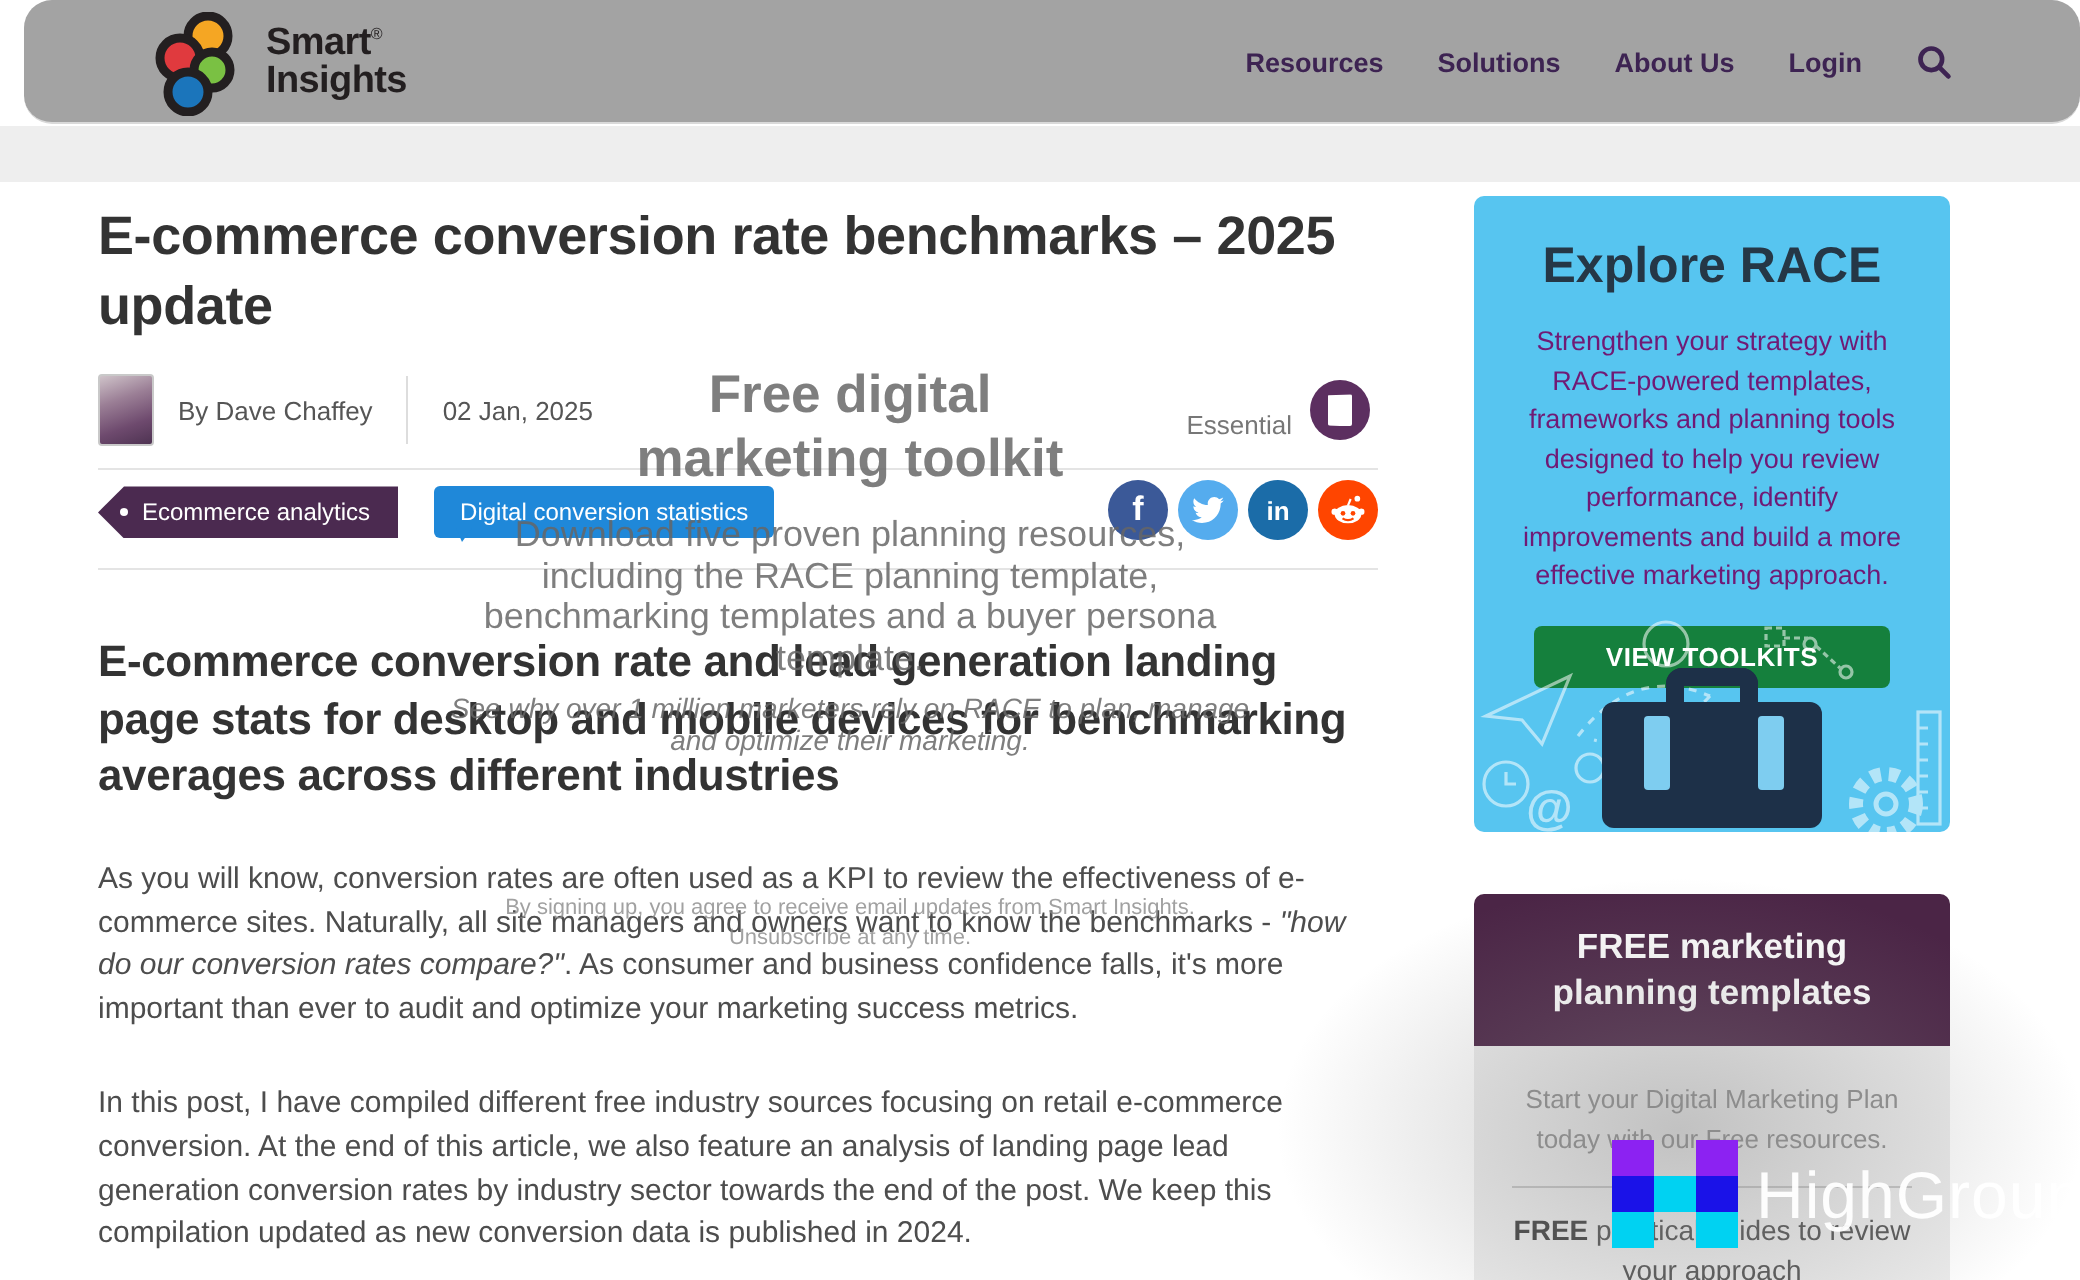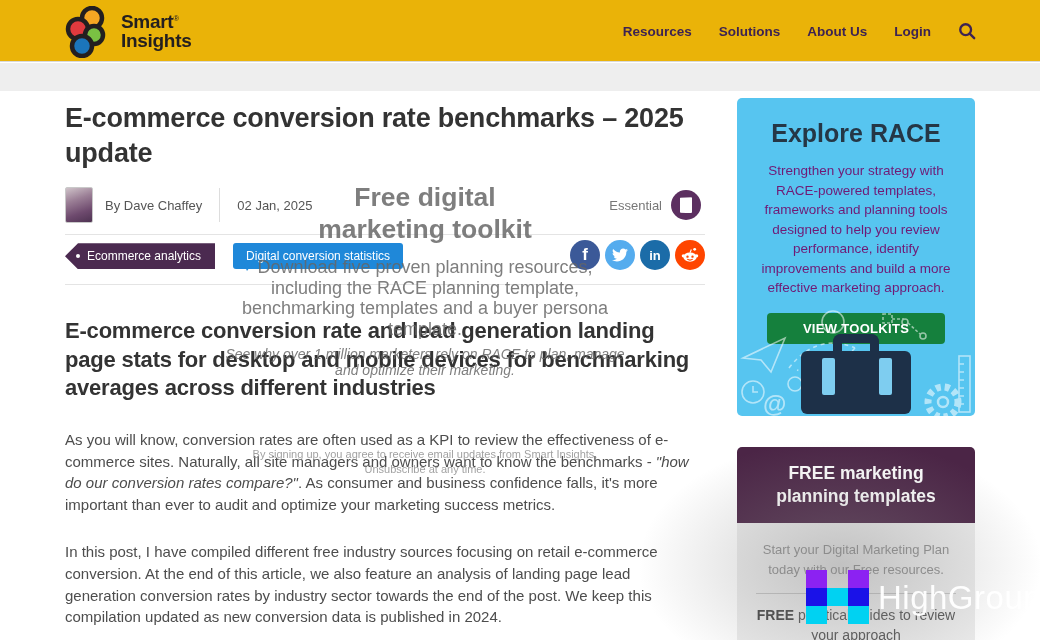--- a/index.html
+++ b/index.html
@@ -8,8 +8,8 @@
   .page { position:relative; width:1040px; height:640px; overflow:hidden; background:#fff; }
 
   
-  .site-header { position:absolute; top:0; left:0; right:0; height:62px; background:#eab308;
-                 border-bottom:1px solid #d9d9d9; z-index:5; }
+  .site-header { position:absolute; top:0; left:12px; right:0; height:62px; background:#a3a3a3;
+                 border-bottom:1px solid #d9d9d9; z-index:5;border-radius:14px; }
   .logo { position:absolute; left:64px; top:6px; display:flex; align-items:center; gap:7px; cursor:pointer; }
   .brand-text { color:#231f20; font-weight:700; font-size:19px; line-height:0.98; letter-spacing:-0.3px; }
   .brand-text sup { font-size:8px; font-weight:400; vertical-align:super; }

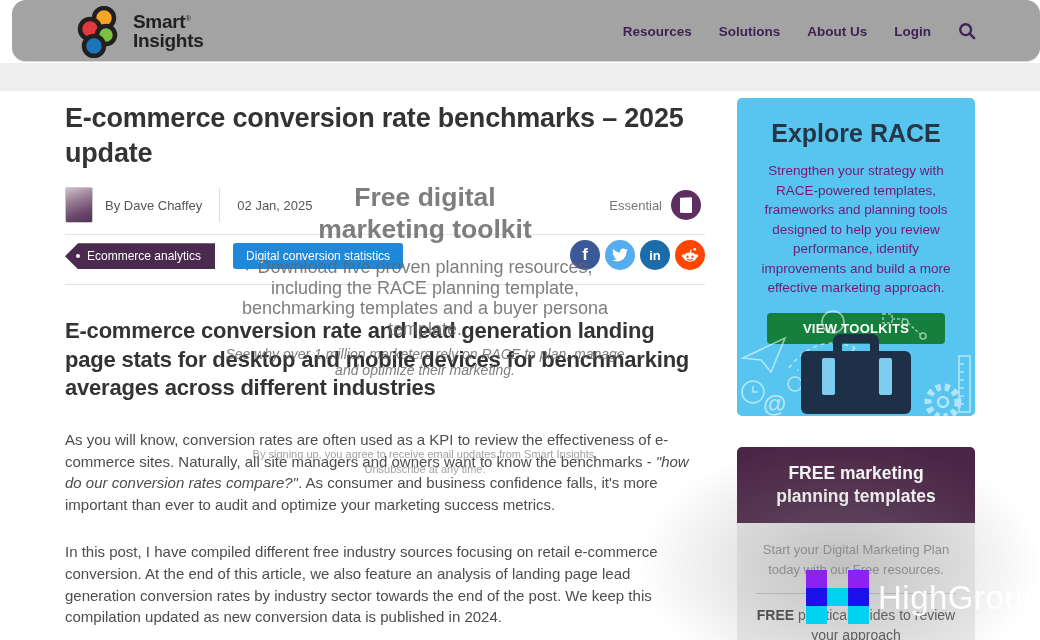--- a/index.html
+++ b/index.html
@@ -21,7 +21,7 @@
   .band { position:absolute; top:63px; left:0; right:0; height:28px; background:#eeeeee; }
 
   
-  .article { position:absolute; left:65px; top:91px; width:640px; z-index:1; }
+  .article { position:absolute; left:49px; top:91px; width:640px; z-index:1; }
   .article h1 { font-size:27px; font-weight:700; color:#333; line-height:1.3; margin-top:10px; letter-spacing:-0.2px; }
   .meta-row { margin-top:14px; display:flex; align-items:center; height:40px; position:relative; }
   .avatar { width:28px; height:36px; border:1px solid #c9c9c9; border-radius:2px;

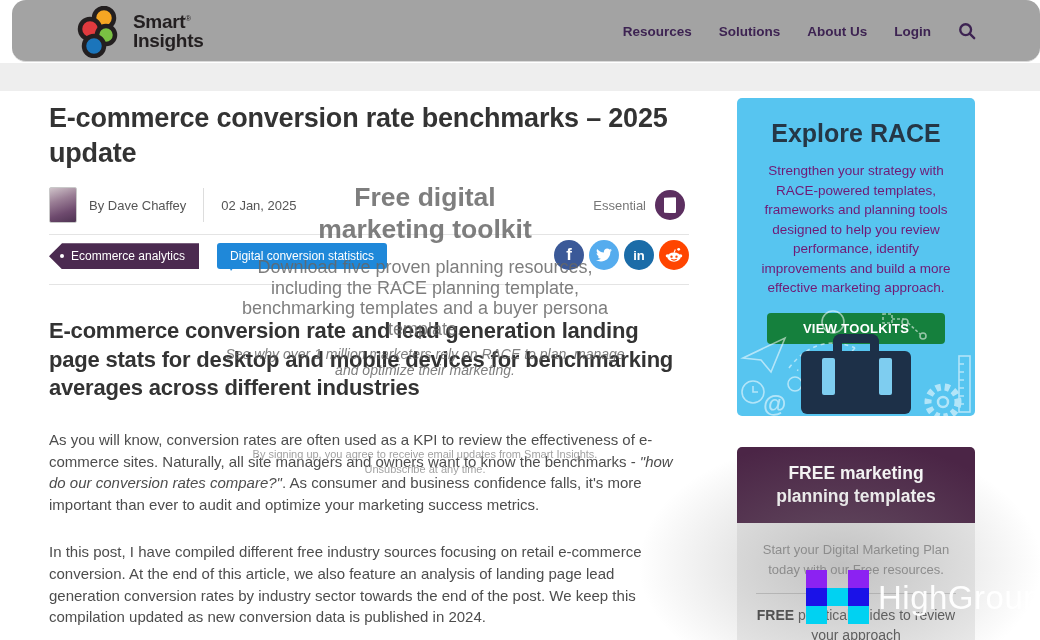--- a/index.html
+++ b/index.html
@@ -28,7 +28,7 @@
             background:linear-gradient(160deg,#cfc3c9 0%,#9b7f96 35%,#6e4a6e 70%,#4e3352 100%); margin-right:12px; }
   .byline, .date { font-size:13px; color:#555; }
   .meta-sep { width:1px; height:34px; background:#ddd; margin:0 17px; }
-  .badge { position:absolute; right:4px; display:flex; align-items:center; gap:9px; }
+  .badge { position:absolute; right:4px; display:flex; align-items:flex-end; gap:9px; }
   .badge-label { font-size:13px; color:#777; }
   .badge-icon { width:30px; height:30px; border-radius:50%; background:#5c2f60;
                 display:flex; align-items:center; justify-content:center; }

